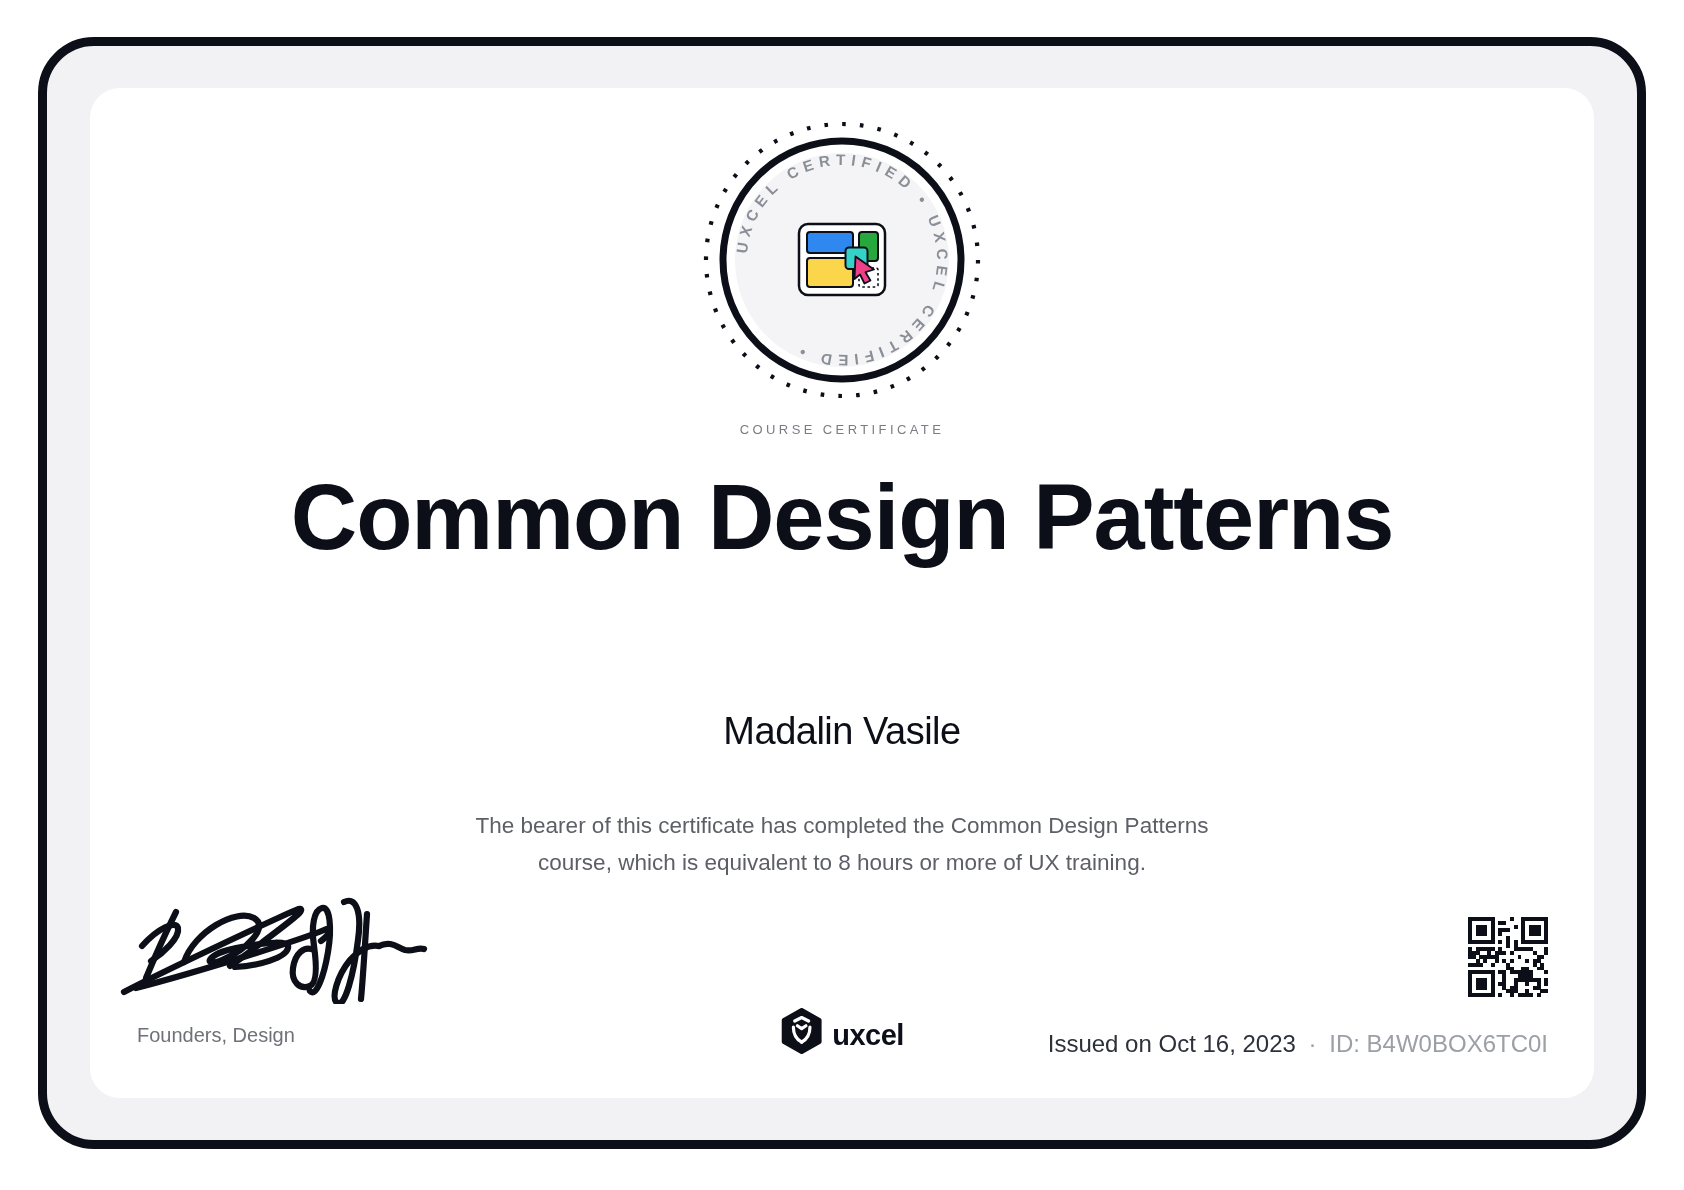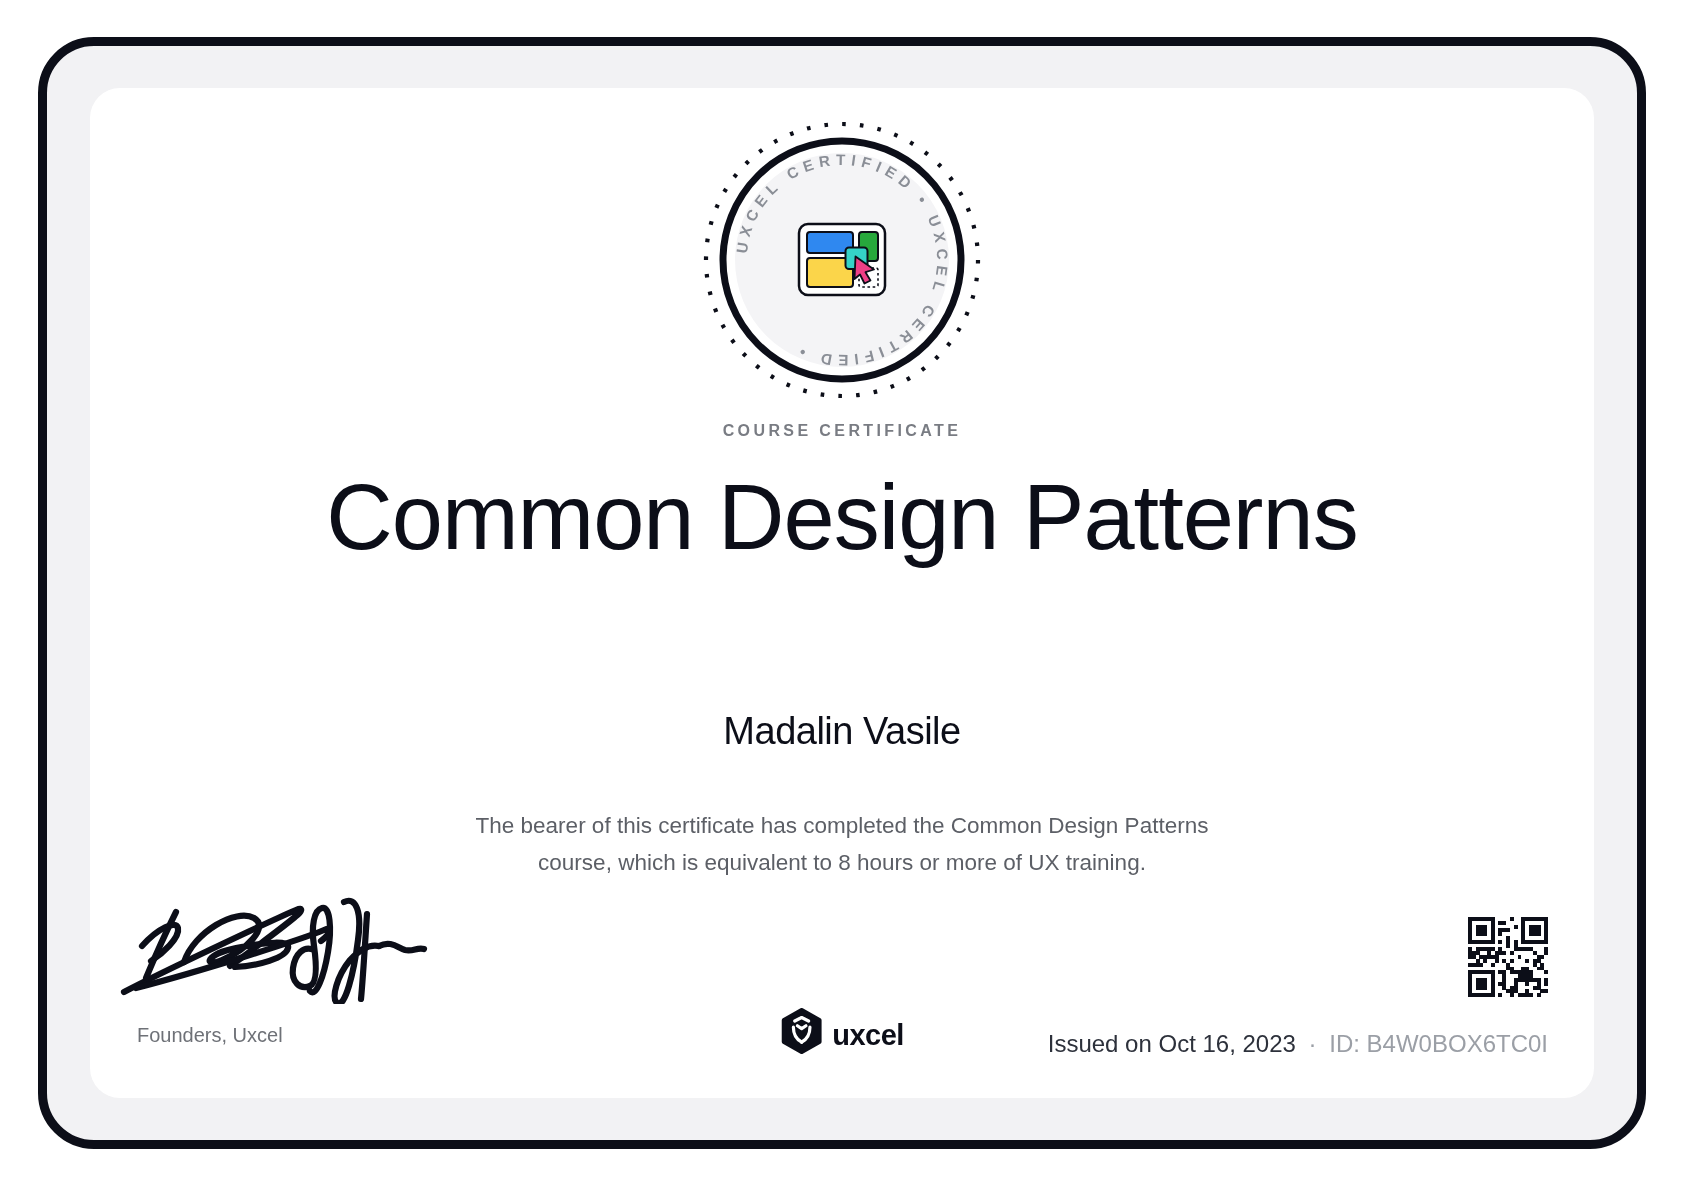--- a/index.html
+++ b/index.html
@@ -12,7 +12,7 @@
         background:var(--card,#ffffff);border-radius:30px;}
   .badge{position:absolute;left:612px;top:32px;width:280px;height:280px;}
   .kicker{position:absolute;top:334px;left:0;width:100%;text-align:center;
-          font-size:16px;font-weight:700;letter-spacing:3.4px;color:var(--muted-label,#797c83);}
+          font-size:13px;font-weight:400;letter-spacing:3.4px;color:var(--muted-label,#797c83);}
   .title{position:absolute;top:376px;left:0;width:100%;text-align:center;
          font-size:92px;line-height:106px;font-weight:400;letter-spacing:-1px;
          color:var(--ink,#0c0e18);white-space:nowrap;}

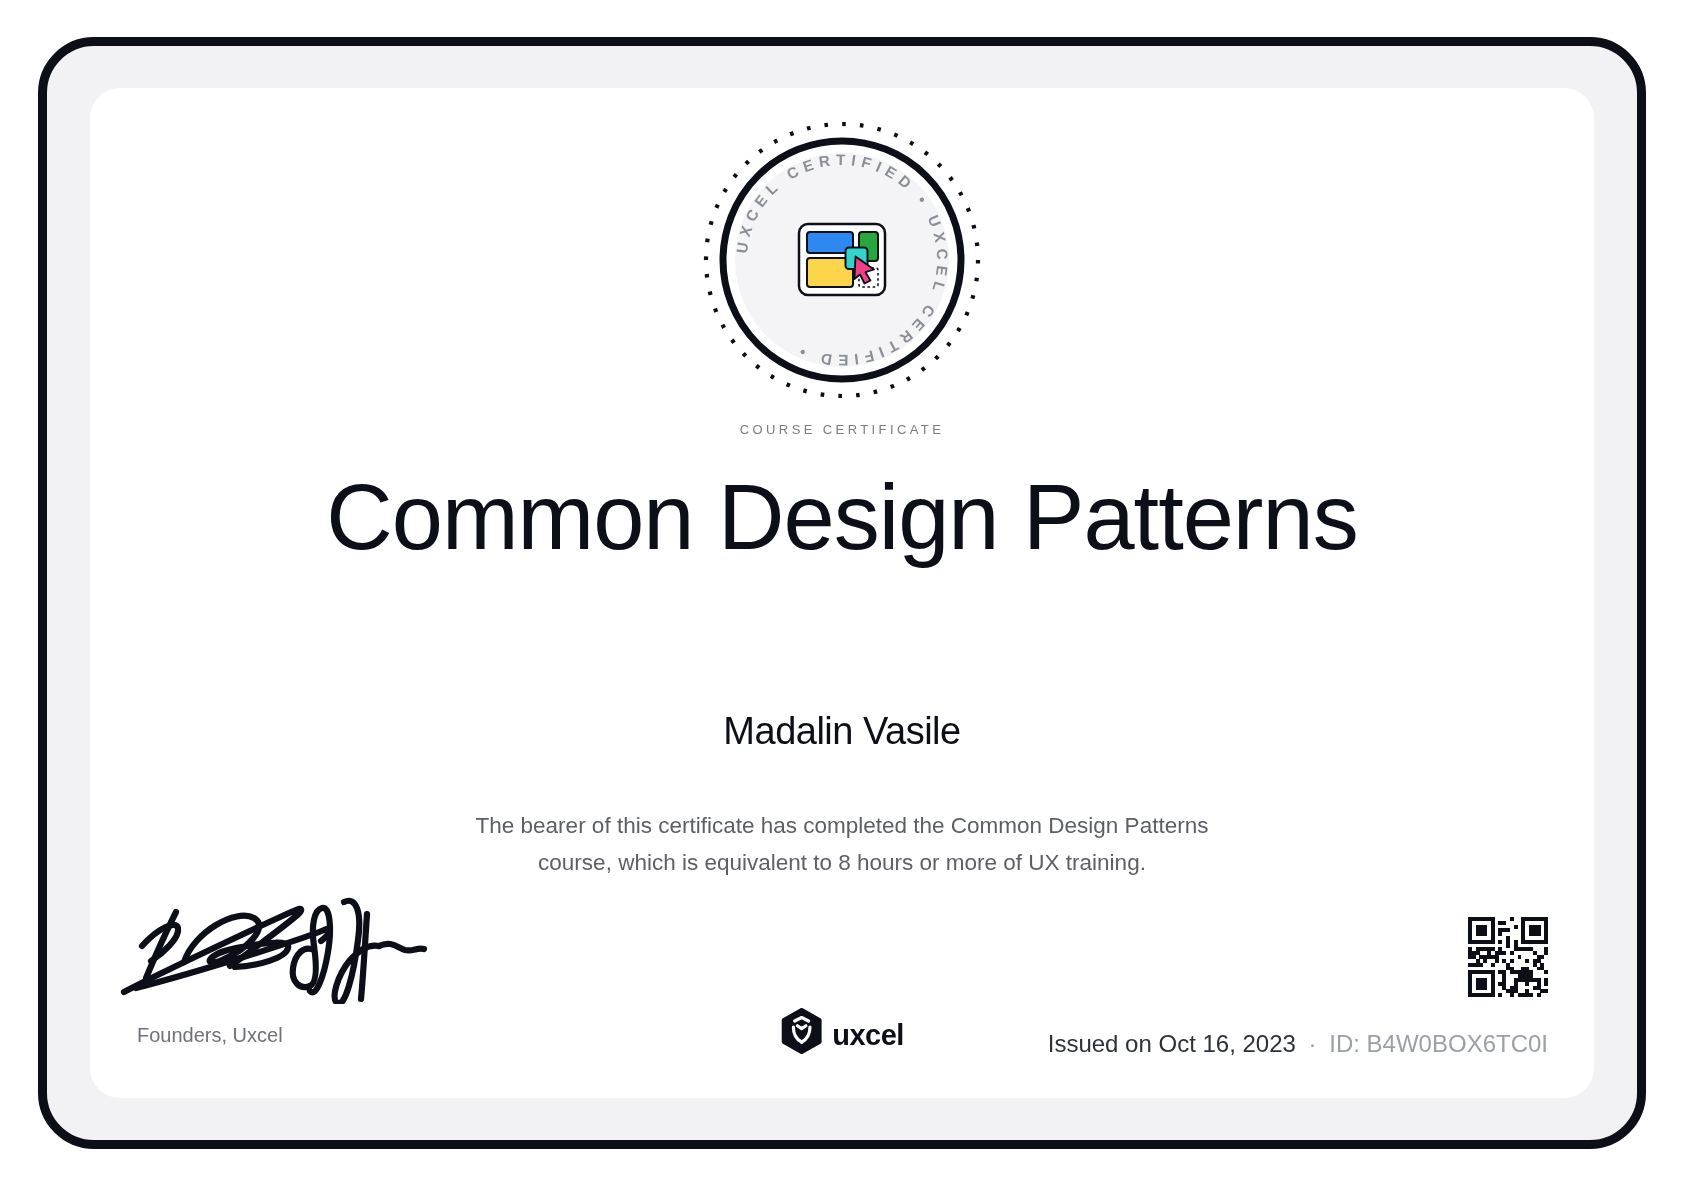--- a/index.html
+++ b/index.html
@@ -14,7 +14,7 @@
   .kicker{position:absolute;top:334px;left:0;width:100%;text-align:center;
           font-size:13px;font-weight:400;letter-spacing:3.4px;color:var(--muted-label,#797c83);}
   .title{position:absolute;top:376px;left:0;width:100%;text-align:center;
-         font-size:92px;line-height:106px;font-weight:400;letter-spacing:-1px;
+         font-size:92px;line-height:106px;font-weight:700;letter-spacing:-1px;
          color:var(--ink,#0c0e18);white-space:nowrap;}
   .issued-label{position:absolute;top:588px;left:0;width:100%;text-align:center;
           font-size:17px;font-weight:700;letter-spacing:3px;color:var(--muted-label,#797c83);}

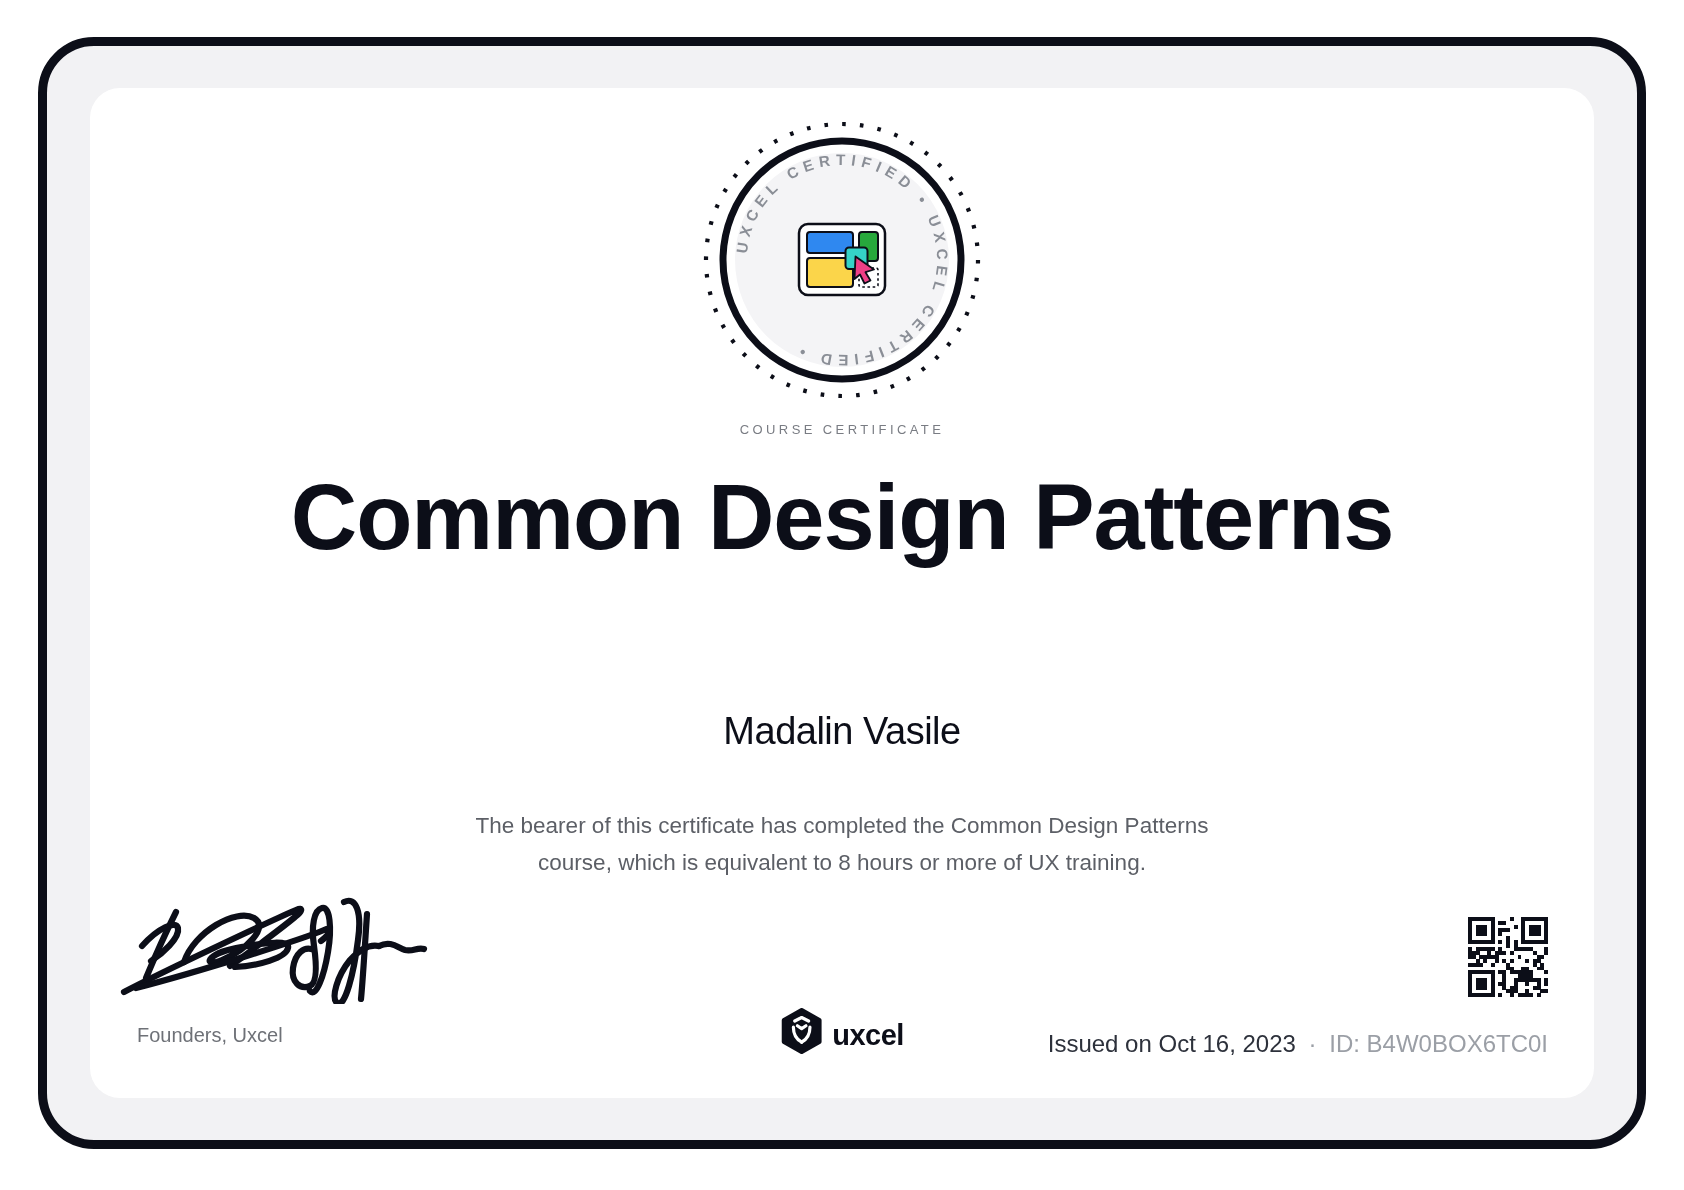--- a/index.html
+++ b/index.html
@@ -104,7 +104,7 @@
           <path d="M261,58 C273,52 280,60 287,62 C295,64 299,59 306,61"></path>
         </g>
       </svg>
-      <div class="founders">Founders, Uxcel</div>
+      <div class="founders">Founders, Design</div>
 
       <div class="brand">
         <svg width="43" height="46" viewBox="0 0 28 30">

